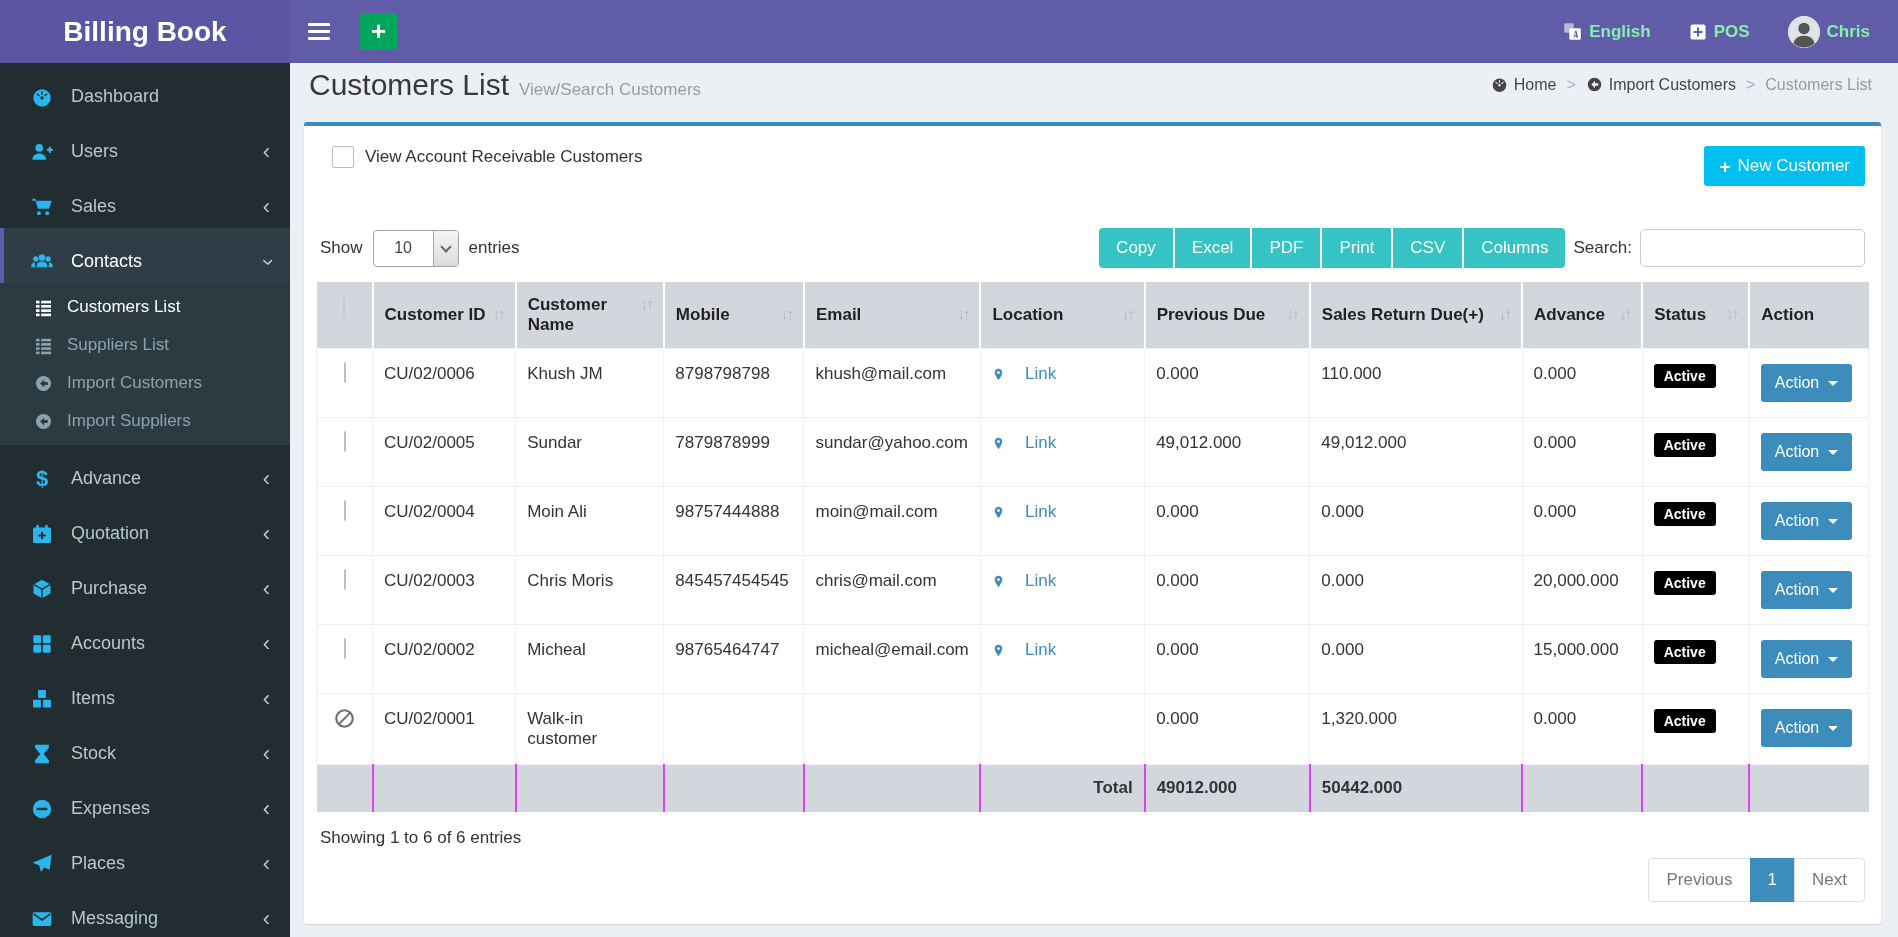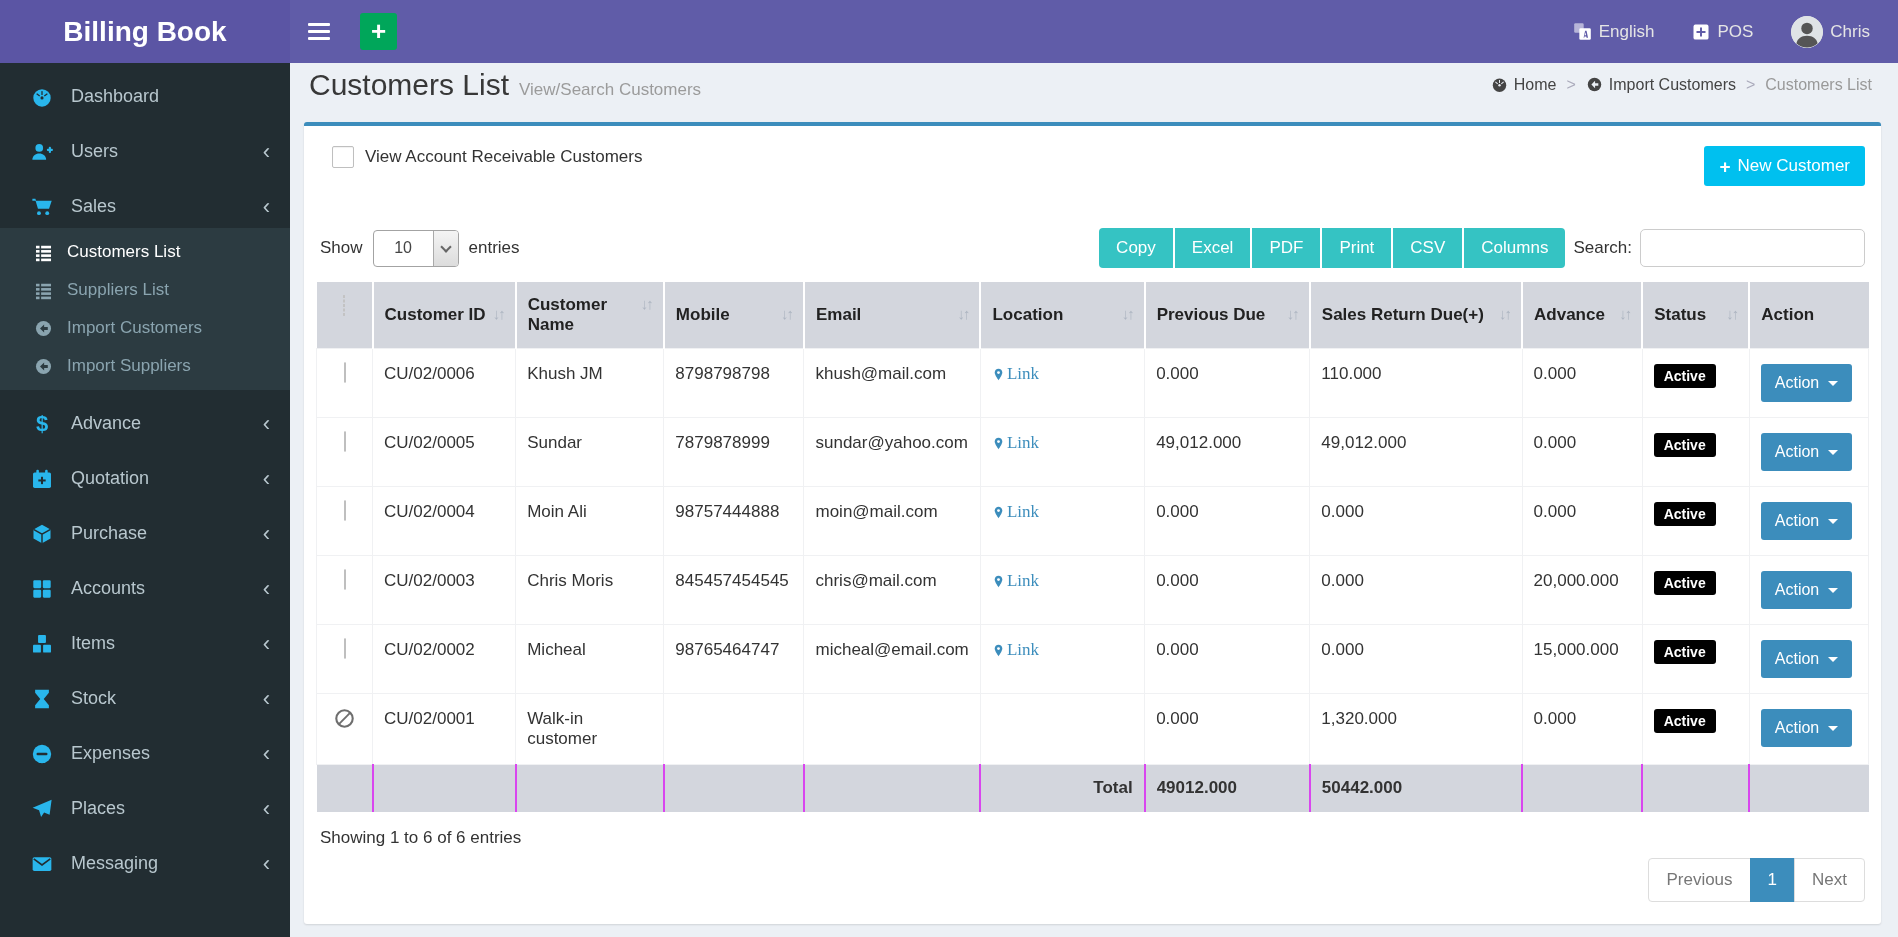--- a/index.html
+++ b/index.html
@@ -16,7 +16,7 @@
   .hamburger .bars i { display:block; width:22px; height:3px; background:#fff; border-radius:1px; }
   .quick-add { width:37px; height:37px; background:#00a65a; border-radius:3px; color:#fff;
     display:flex; align-items:center; justify-content:center; font-size:26px; font-weight:bold; margin-left:12px; cursor:pointer; }
-  .nav-right { margin-left:auto; display:flex; align-items:center; gap:38px; padding-right:28px; color:#e5e5e5; font-size:17px; }
+  .nav-right { margin-left:auto; display:flex; align-items:center; gap:38px; padding-right:28px; color:#86efac; font-size:17px;font-weight:bold; }
   .nav-item { display:flex; align-items:center; gap:7px; cursor:pointer; }
   .nav-item svg { display:block; }
   .avatar { width:32px; height:32px; border-radius:50%; overflow:hidden; background:#dfe3e6; }

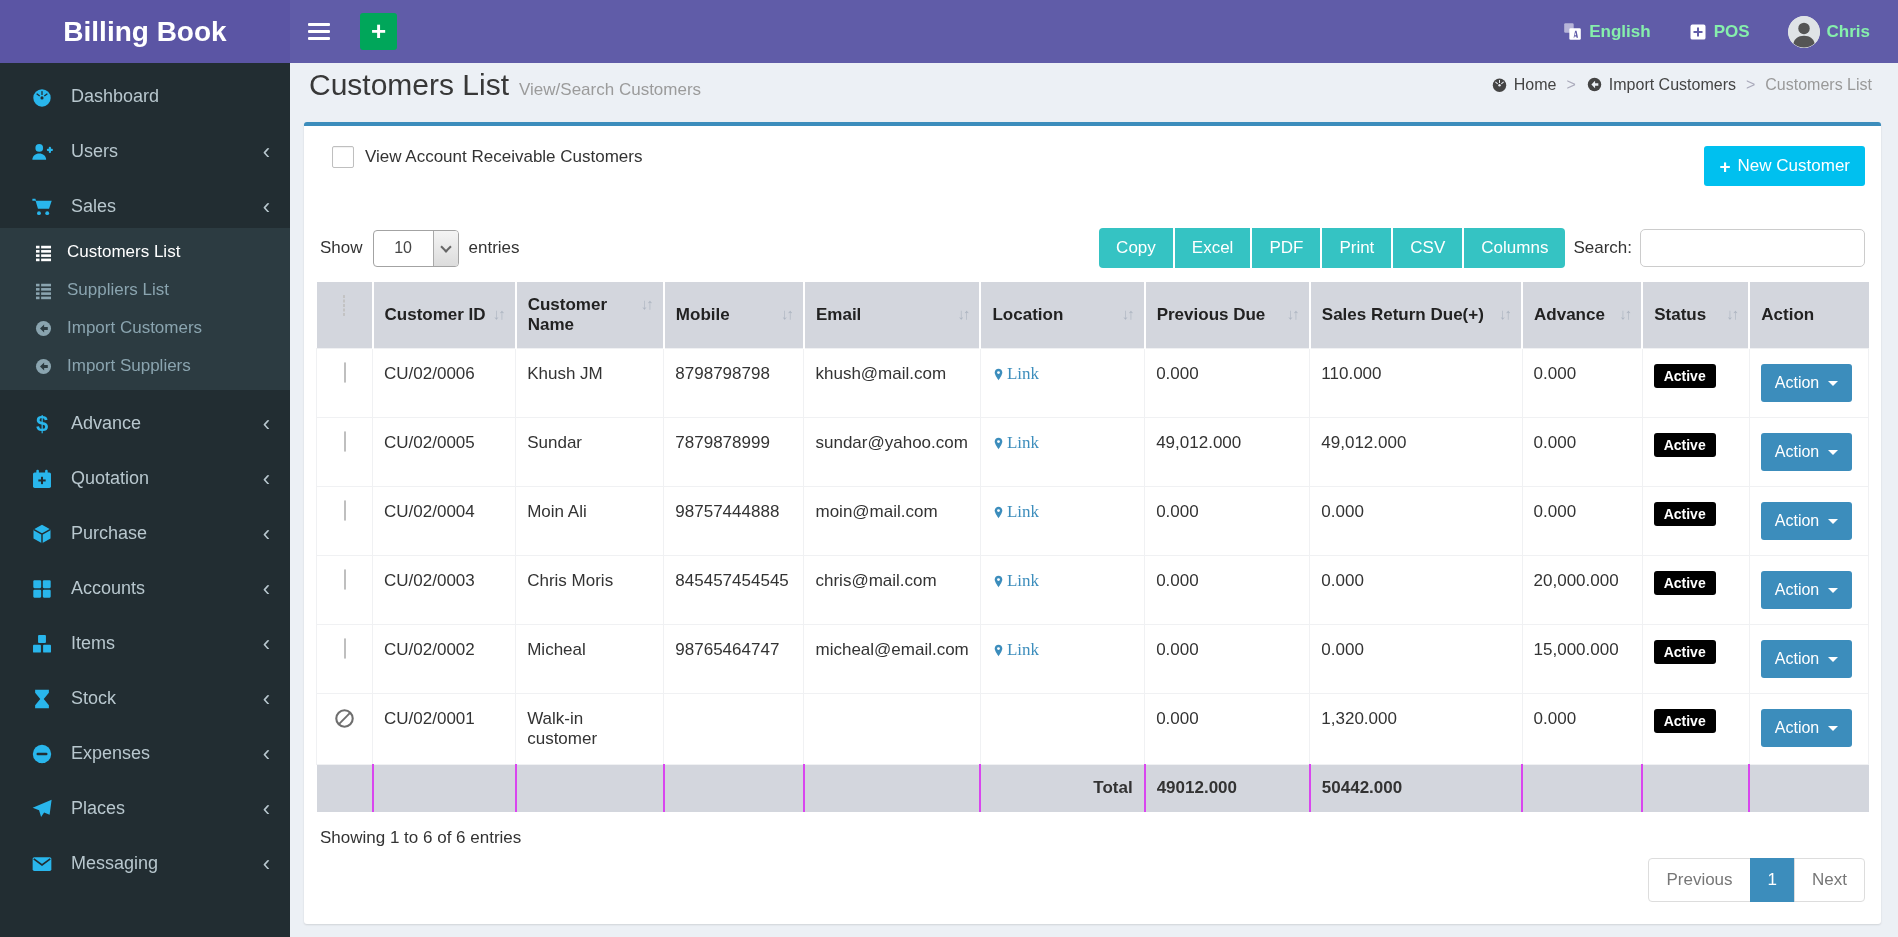--- a/index.html
+++ b/index.html
@@ -196,6 +196,19 @@
     <span class="chev">‹</span>
   </div>
 
+  <div class="menu-item active">
+    <span class="micon">
+      <svg viewBox="0 0 24 24" fill="currentColor">
+        <circle cx="5.3" cy="8.6" r="2.9"></circle>
+          <circle cx="18.7" cy="8.6" r="2.9"></circle>
+          <circle cx="12" cy="7" r="3.5"></circle>
+        <path d="M12 11.4c3.1 0 5.7 1.9 5.7 4.7v1.6H6.3v-1.6c0-2.8 2.6-4.7 5.7-4.7z"></path>
+        <path d="M4 12.4c-2.2.5-3.7 2-3.7 3.9v1.4h4.5zM20 12.4c2.2.5 3.7 2 3.7 3.9v1.4h-4.5z"></path>
+        </svg>
+    </span>
+    <span>Contacts</span>
+    <span class="chev down">‹</span>
+  </div>
 
   <div class="submenu">
     <div class="submenu-item active">

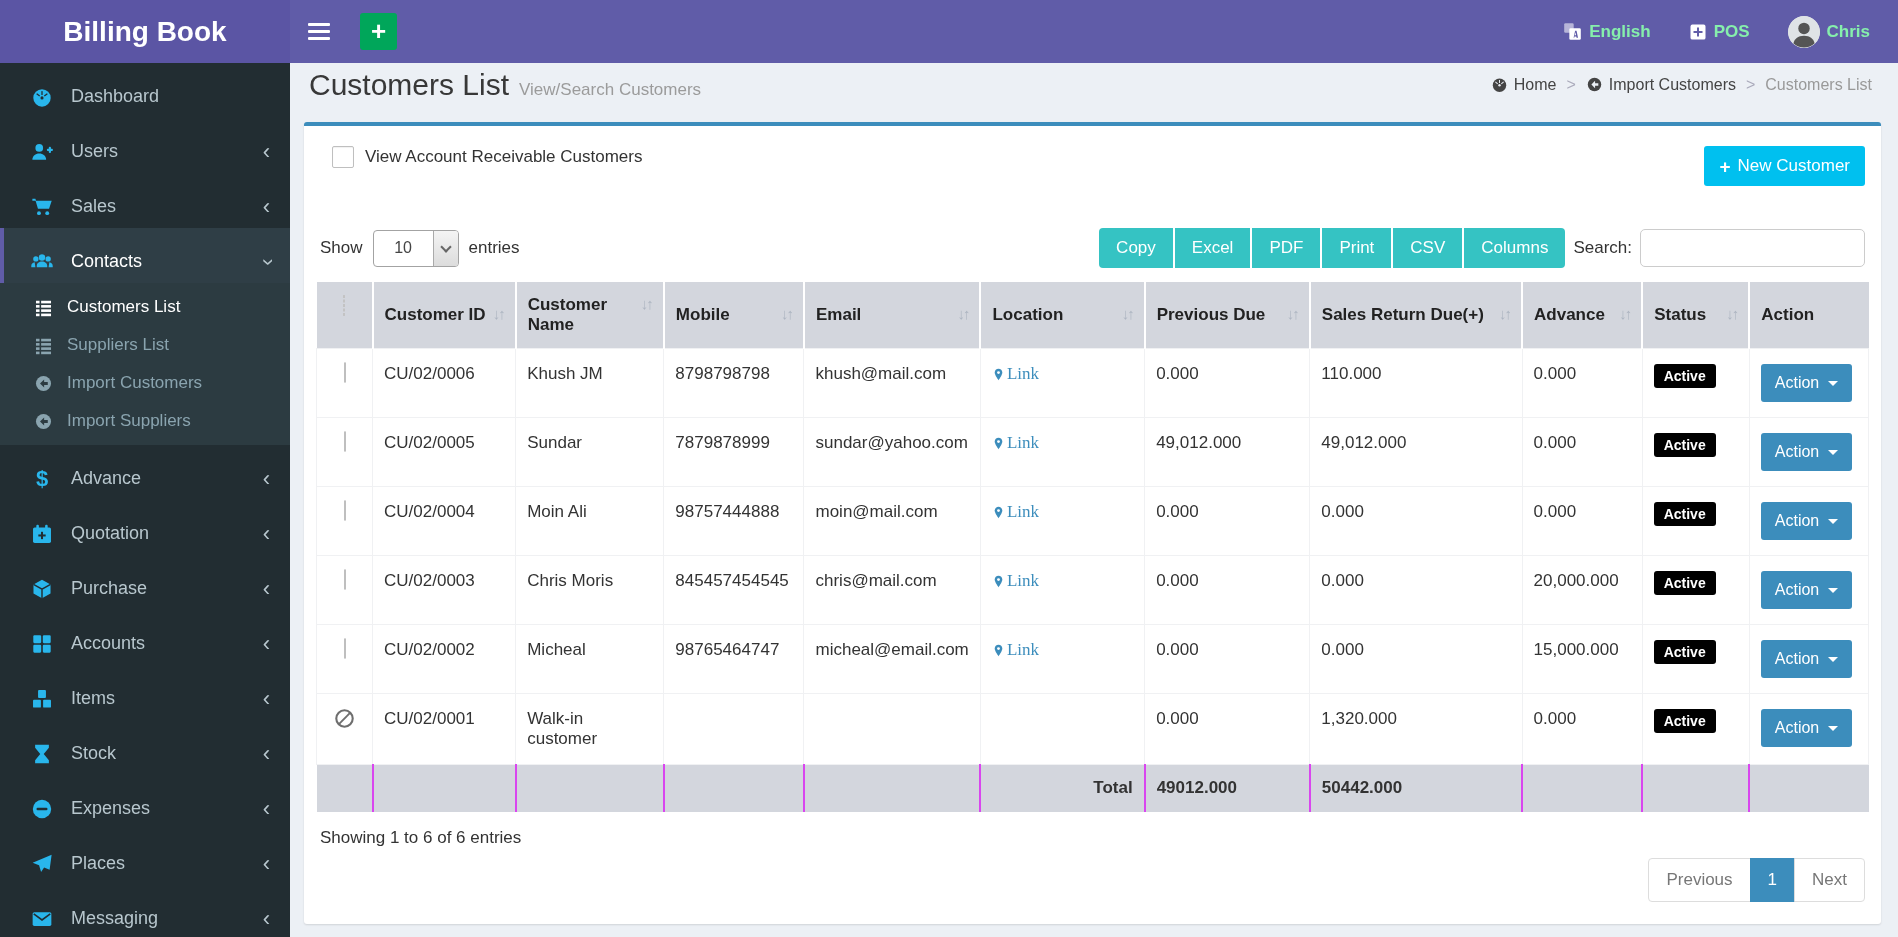--- a/index.html
+++ b/index.html
@@ -86,7 +86,7 @@
   .cb-dashed { width:22px; height:22px; border:1px dashed #c3c3c3; border-radius:2px; margin:0 auto; }
   td.cb-cell .checkbox { margin:0 auto; }
   .ban { color:#6e6e6e; width:21px; height:21px; margin:0 auto; display:block; }
-  .loc-link { display:inline-flex; align-items:center; gap:2px; color:#3c8dbc; cursor:pointer;font-family:Liberation Serif, serif; }
+  .loc-link { display:inline-flex; align-items:center; gap:20px; color:#3c8dbc; cursor:pointer; }
   .loc-link svg { width:13px; height:17px; }
   .badge-active { display:inline-block; background:#000000; color:#fff; font-size:14px; font-weight:bold;
     padding:4px 10px; border-radius:3px; }

